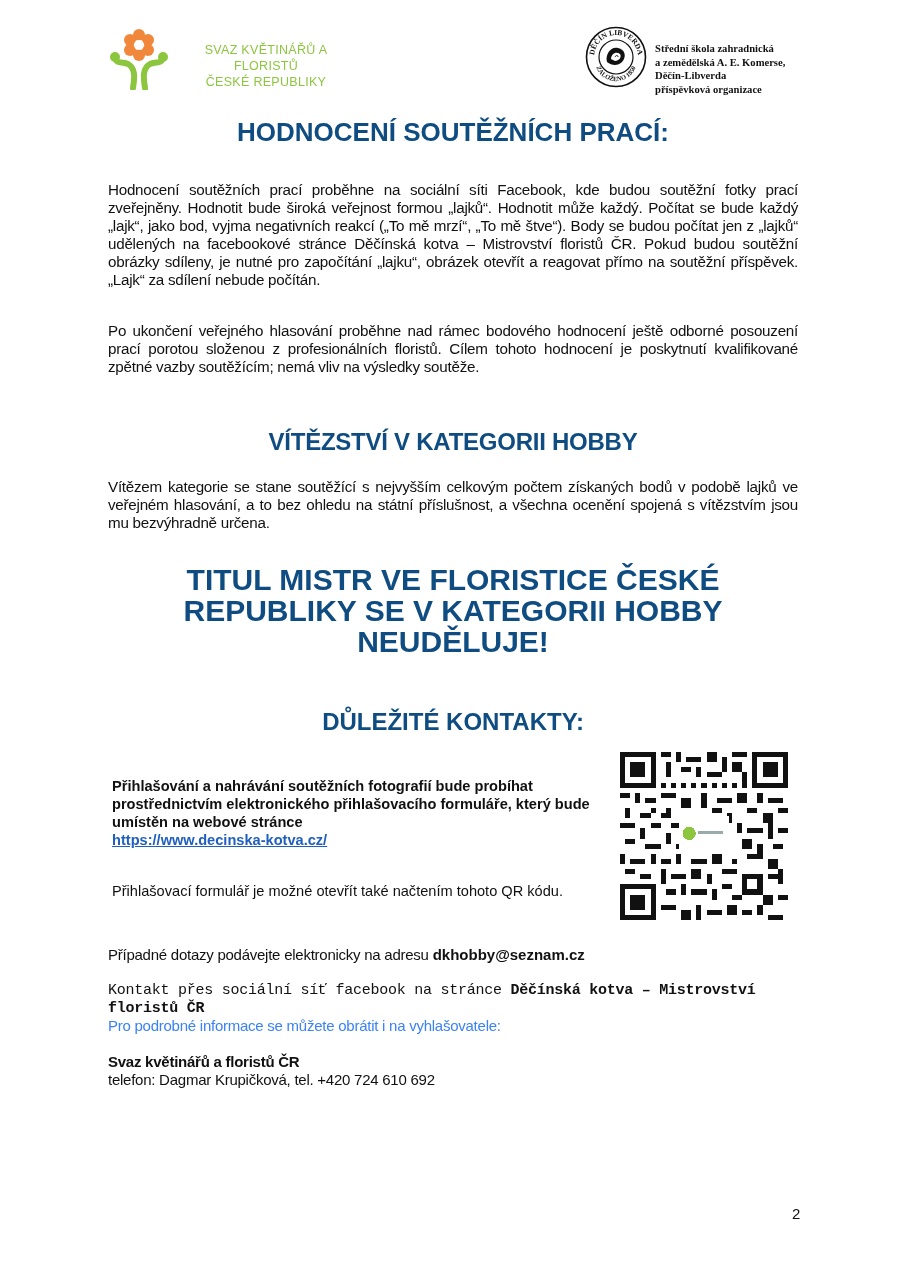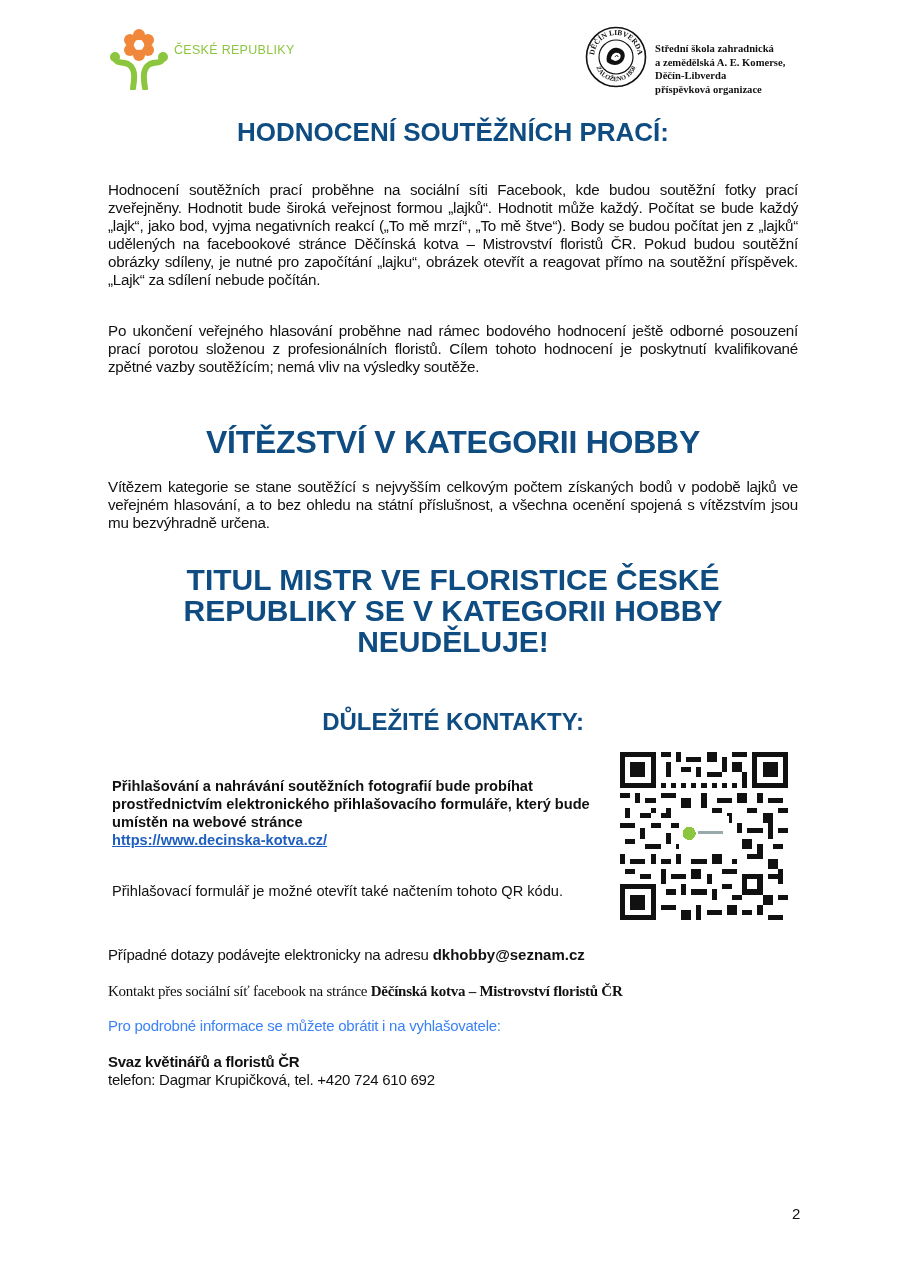--- a/index.html
+++ b/index.html
@@ -65,6 +65,7 @@
     <circle cx="55" cy="31" r="5" fill="#8cc63f"></circle>
   </svg>
   <div class="logo-left-text">
+    <div>SVAZ KVĚTINÁŘŮ A FLORISTŮ</div>
     <div>ČESKÉ REPUBLIKY</div>
   </div>
 </div>

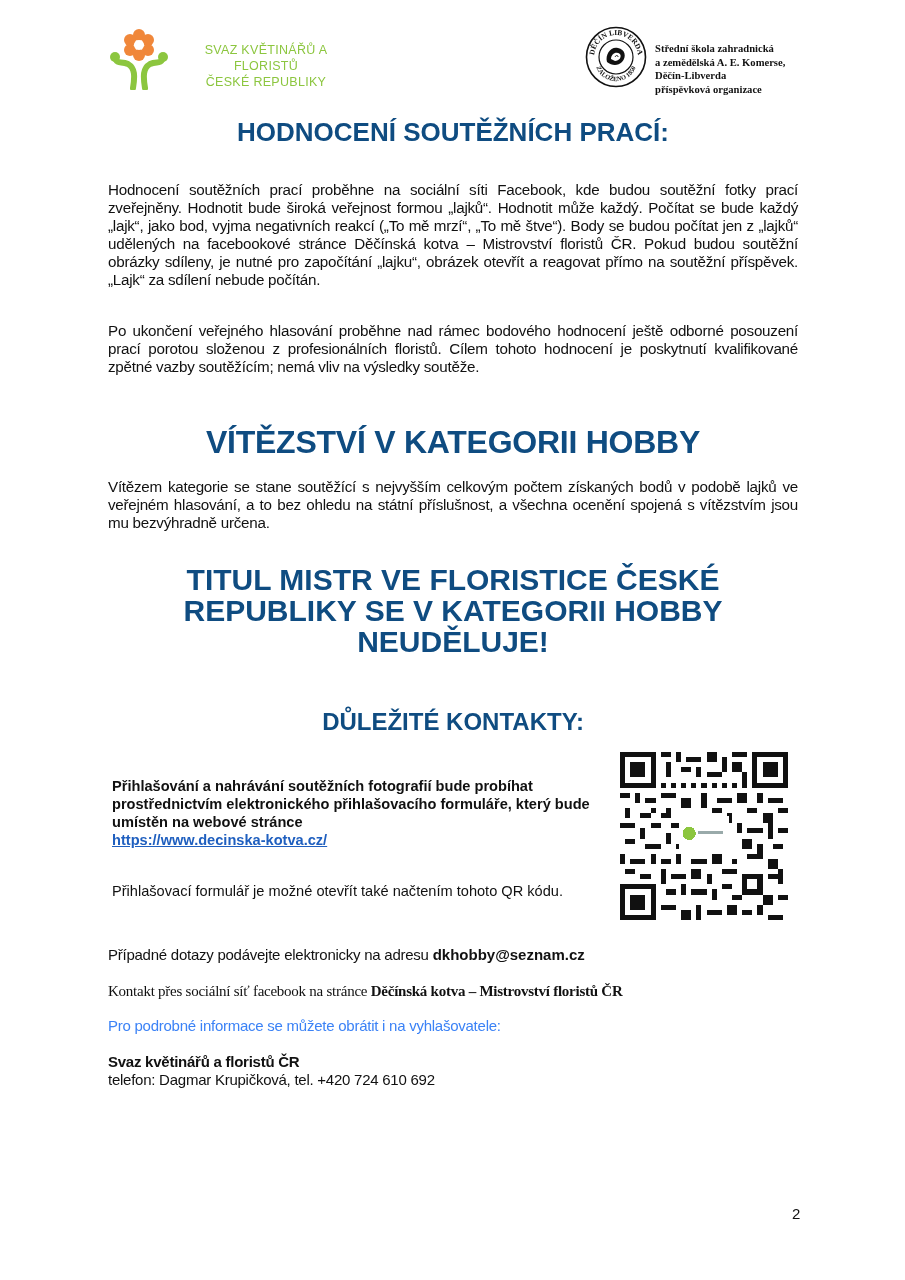--- a/index.html
+++ b/index.html
@@ -102,7 +102,7 @@
 
 <div class="abs body-text narrow" style="left:108px; top:322px; width:690px;">Po ukončení veřejného hlasování proběhne nad rámec bodového hodnocení ještě odborné posouzení prací porotou složenou z profesionálních floristů. Cílem tohoto hodnocení je poskytnutí kvalifikované zpětné vazby soutěžícím; nemá vliv na výsledky soutěže.</div>
 
-<div class="abs h narrow" style="left:108px; top:426px; width:690px; font-size:32px; line-height:32px;">VÍTĚZSTVÍ V KATEGORII HOBBY</div>
+<div class="abs h narrow" style="left:108px; top:426px; width:690px; font-size:24px; line-height:32px;">VÍTĚZSTVÍ V KATEGORII HOBBY</div>
 
 <div class="abs body-text narrow" style="left:108px; top:478px; width:690px;">Vítězem kategorie se stane soutěžící s nejvyšším celkovým počtem získaných bodů v podobě lajků ve veřejném hlasování, a to bez ohledu na státní příslušnost, a všechna ocenění spojená s vítězstvím jsou mu bezvýhradně určena.</div>
 

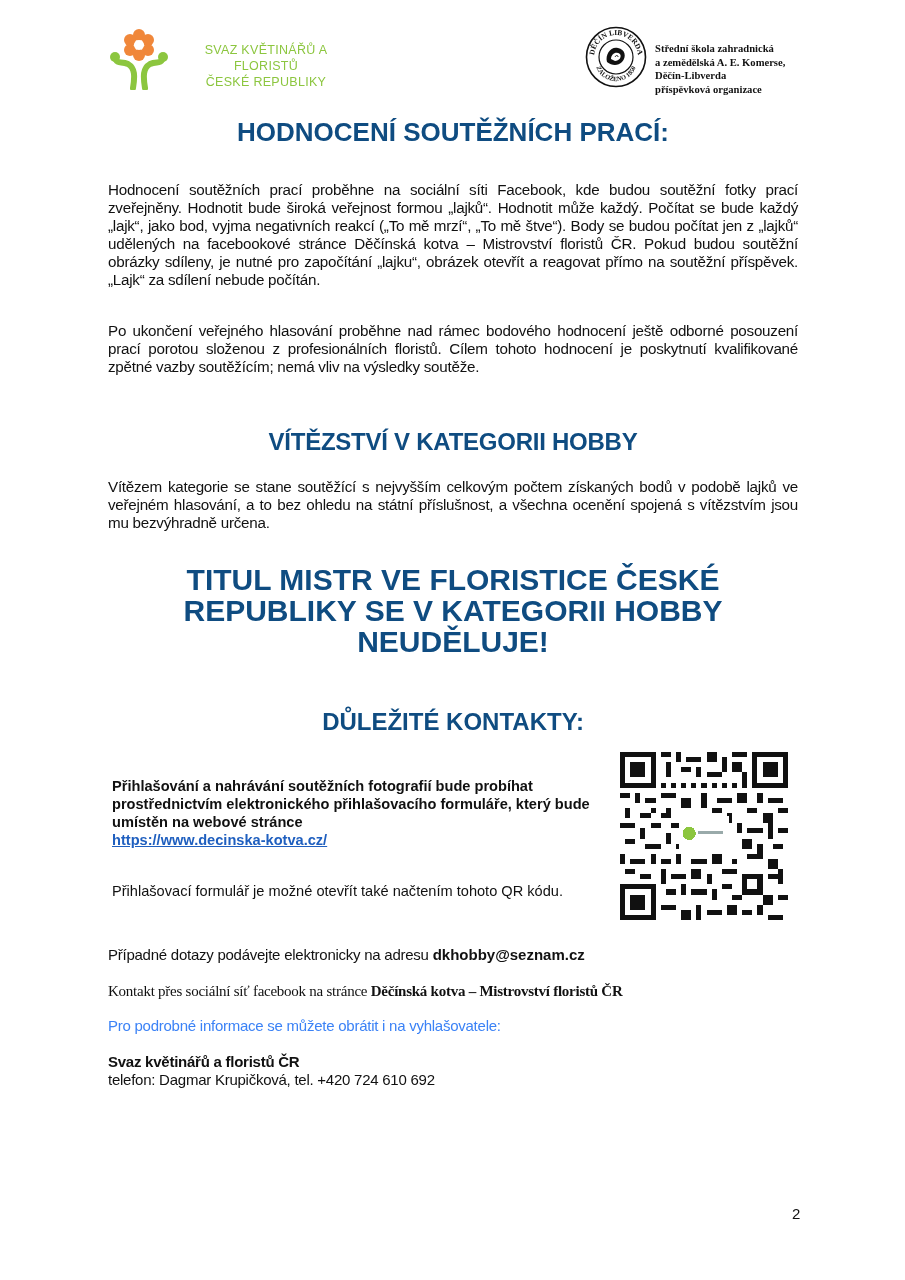--- a/index.html
+++ b/index.html
@@ -241,7 +241,7 @@
   <span class="narrow">Případné dotazy podávejte elektronicky na adresu </span><b>dkhobby@seznam.cz</b>
 </div>
 
-<div class="abs" style="left:108px; top:982px; width:700px; font-family:Liberation Serif, serif; font-size:15px; line-height:18px; color:#111;">
+<div class="abs" style="left:108px; top:982px; width:700px; font-family:Liberation Mono, monospace; font-size:15px; line-height:18px; color:#111;">
   <span class="narrow">Kontakt přes sociální síť facebook na stránce </span><b class="narrow">Děčínská kotva – Mistrovství floristů ČR</b>
 </div>
 

